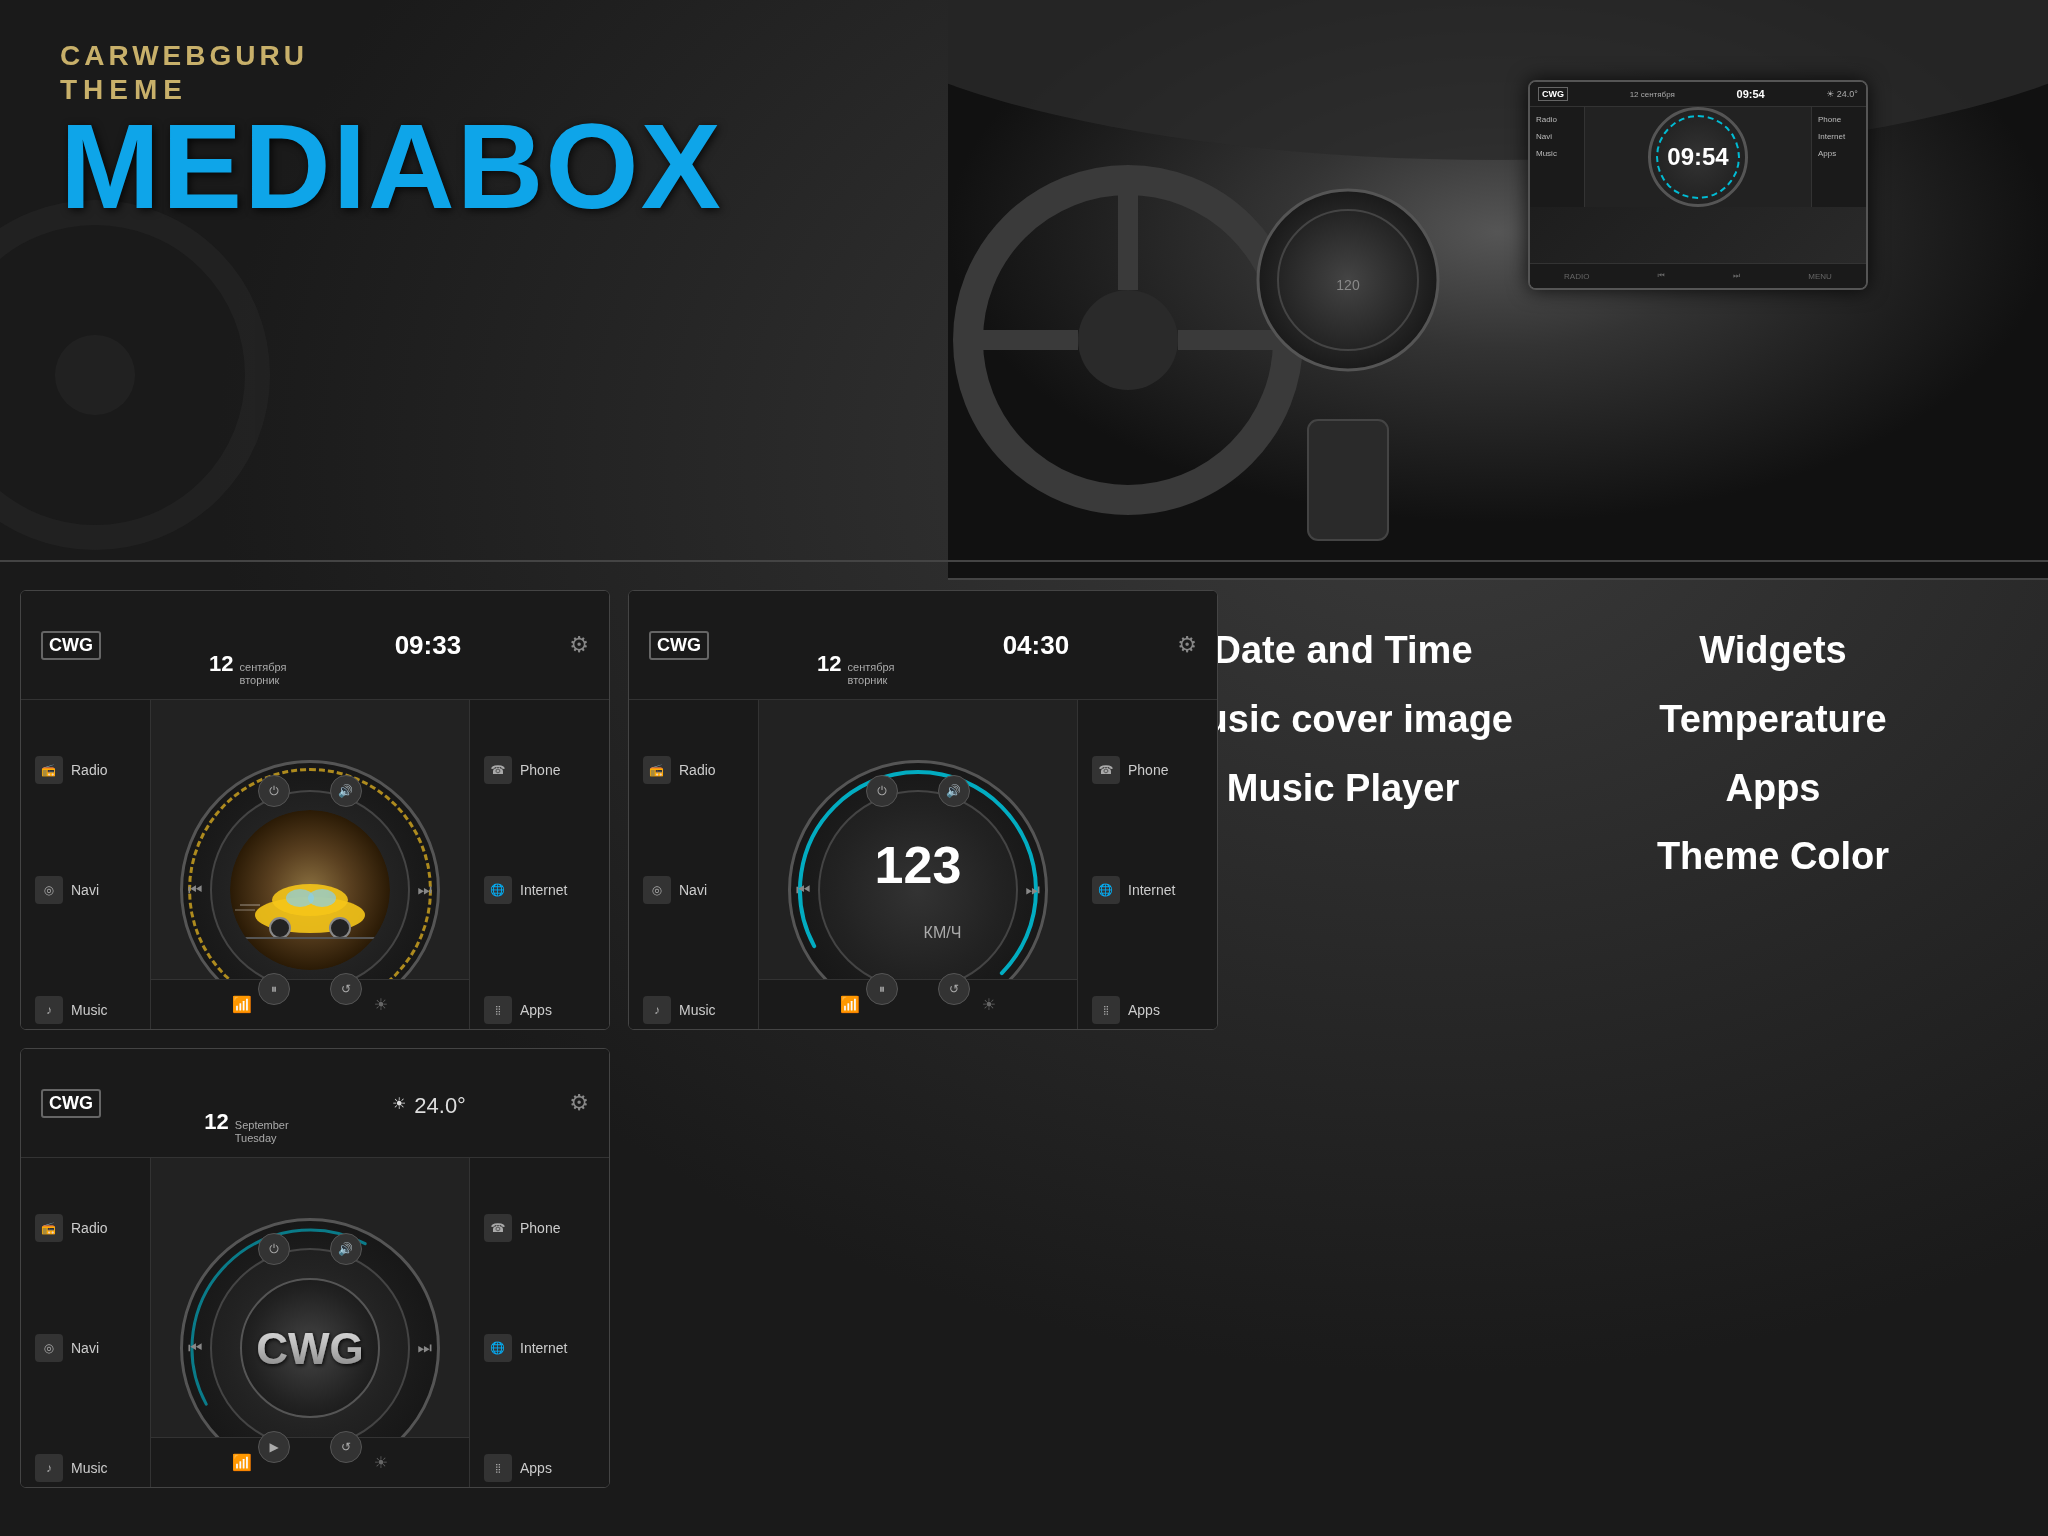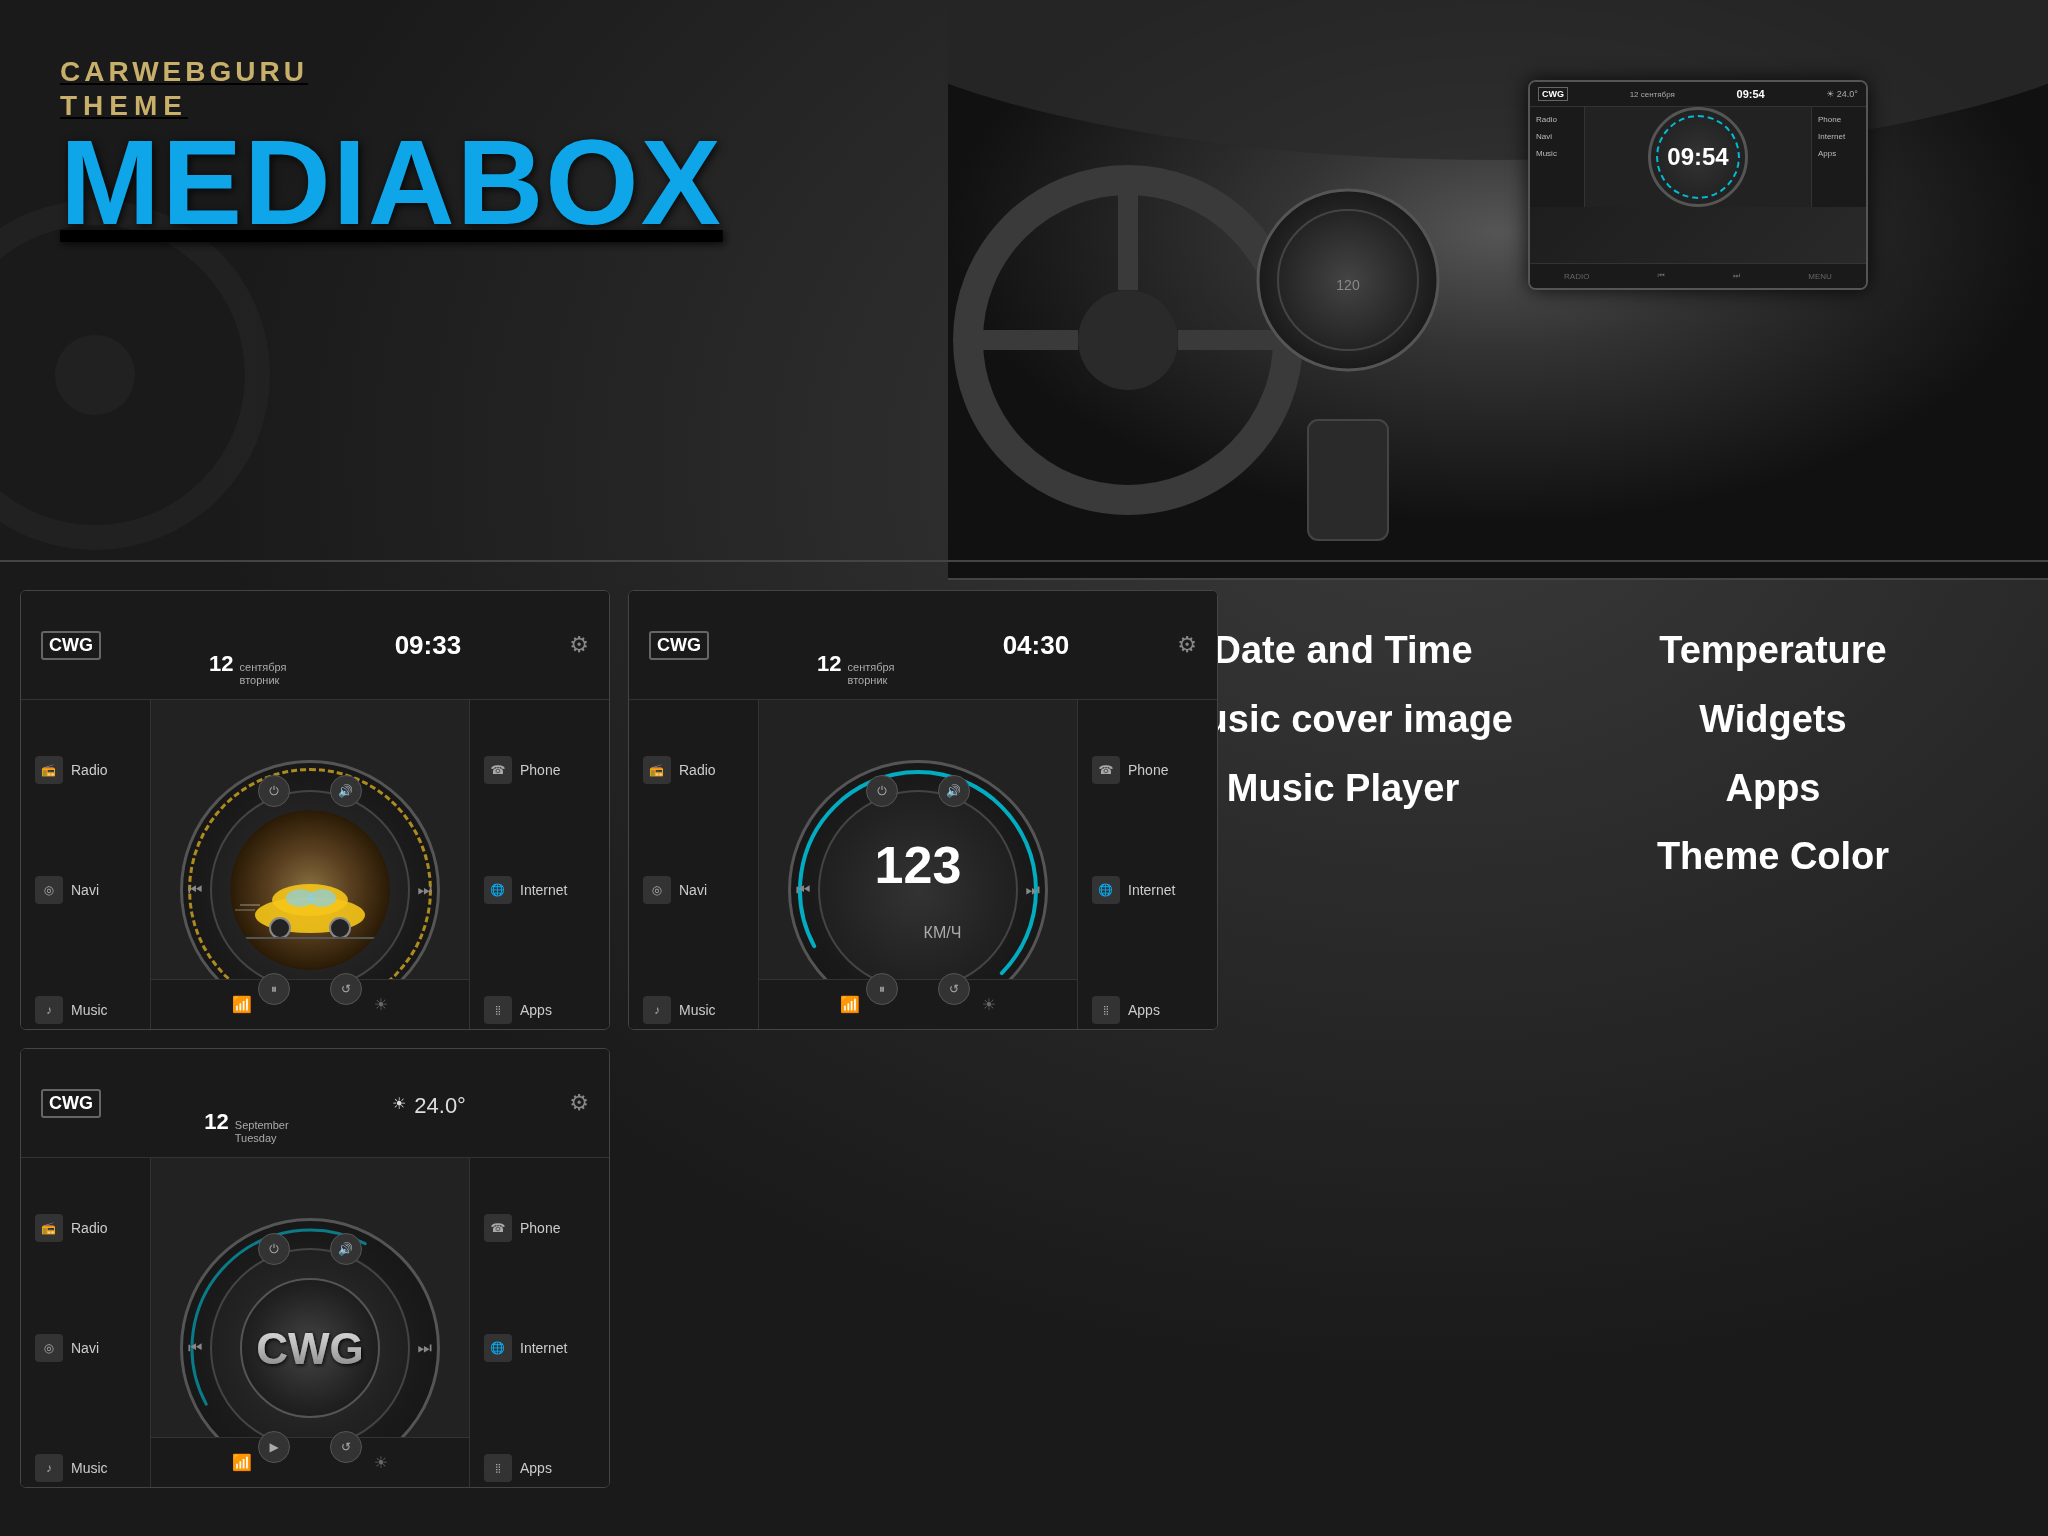--- a/index.html
+++ b/index.html
@@ -22,10 +22,9 @@
     
     .header-area {
       position: absolute;
-      top: 56px;
+      top: 40px;
       left: 60px;
       z-index: 10;
-      text-decoration: underline;
     }
     .brand-small {
       color: #c8b06a;

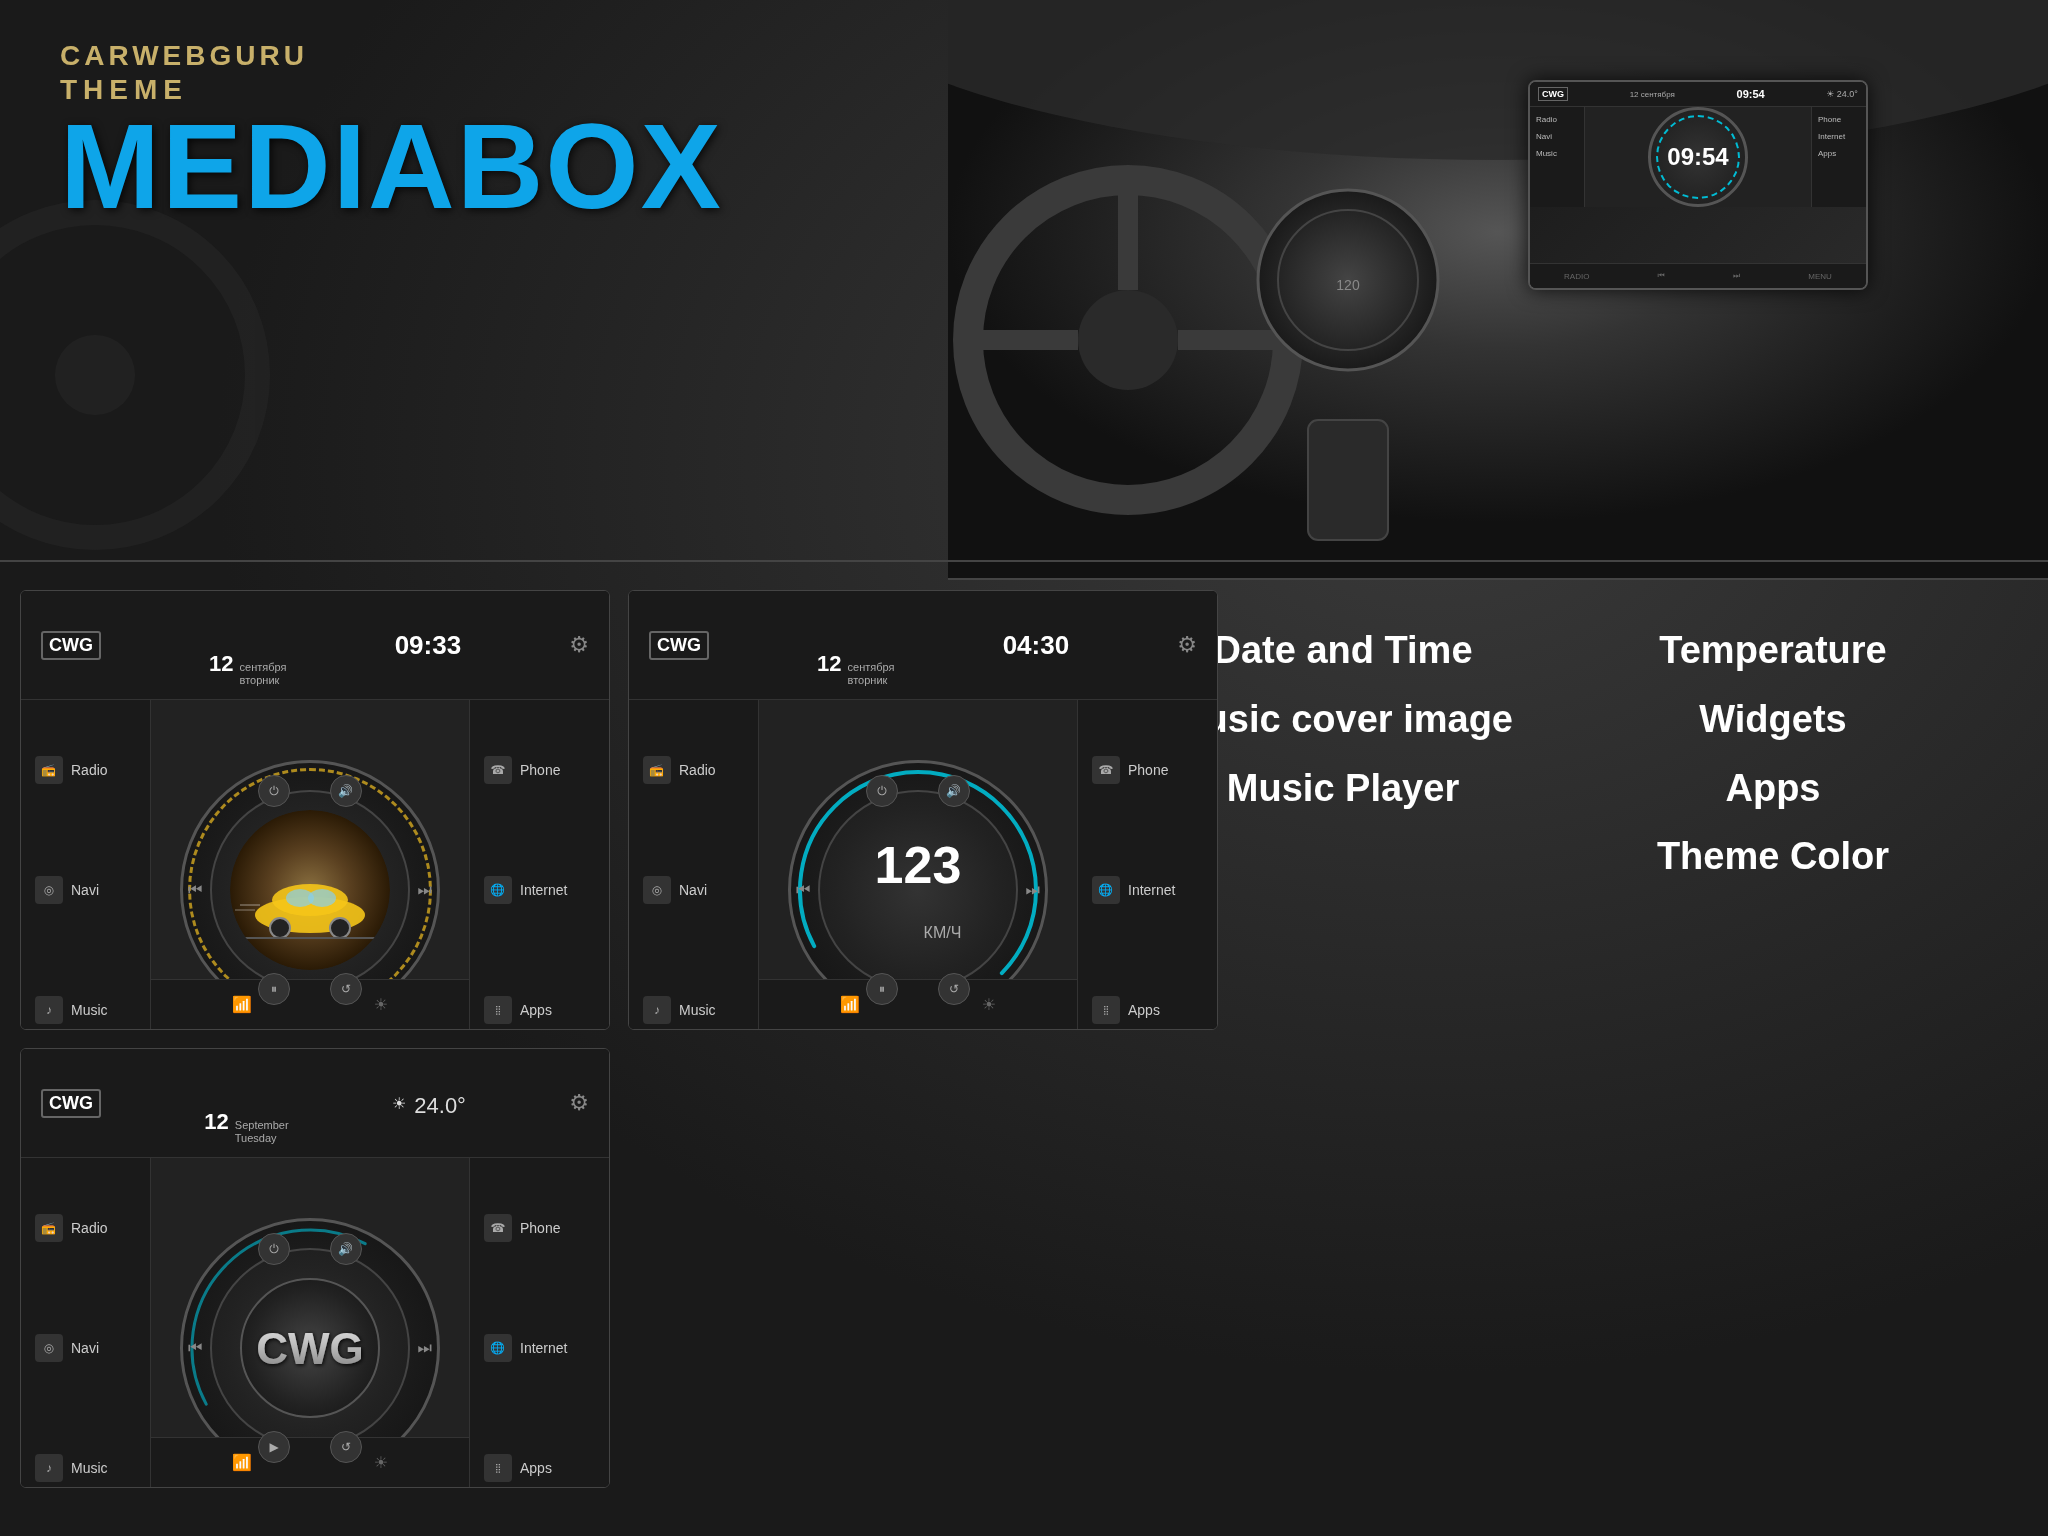--- a/index.html
+++ b/index.html
@@ -514,8 +514,8 @@
     <div class="feature-item">Music Player</div>
   </div>
   <div class="feature-col">
+    <div class="feature-item">Widgets</div>
     <div class="feature-item">Temperature</div>
-    <div class="feature-item">Widgets</div>
     <div class="feature-item">Apps</div>
     <div class="feature-item">Theme Color</div>
   </div>

